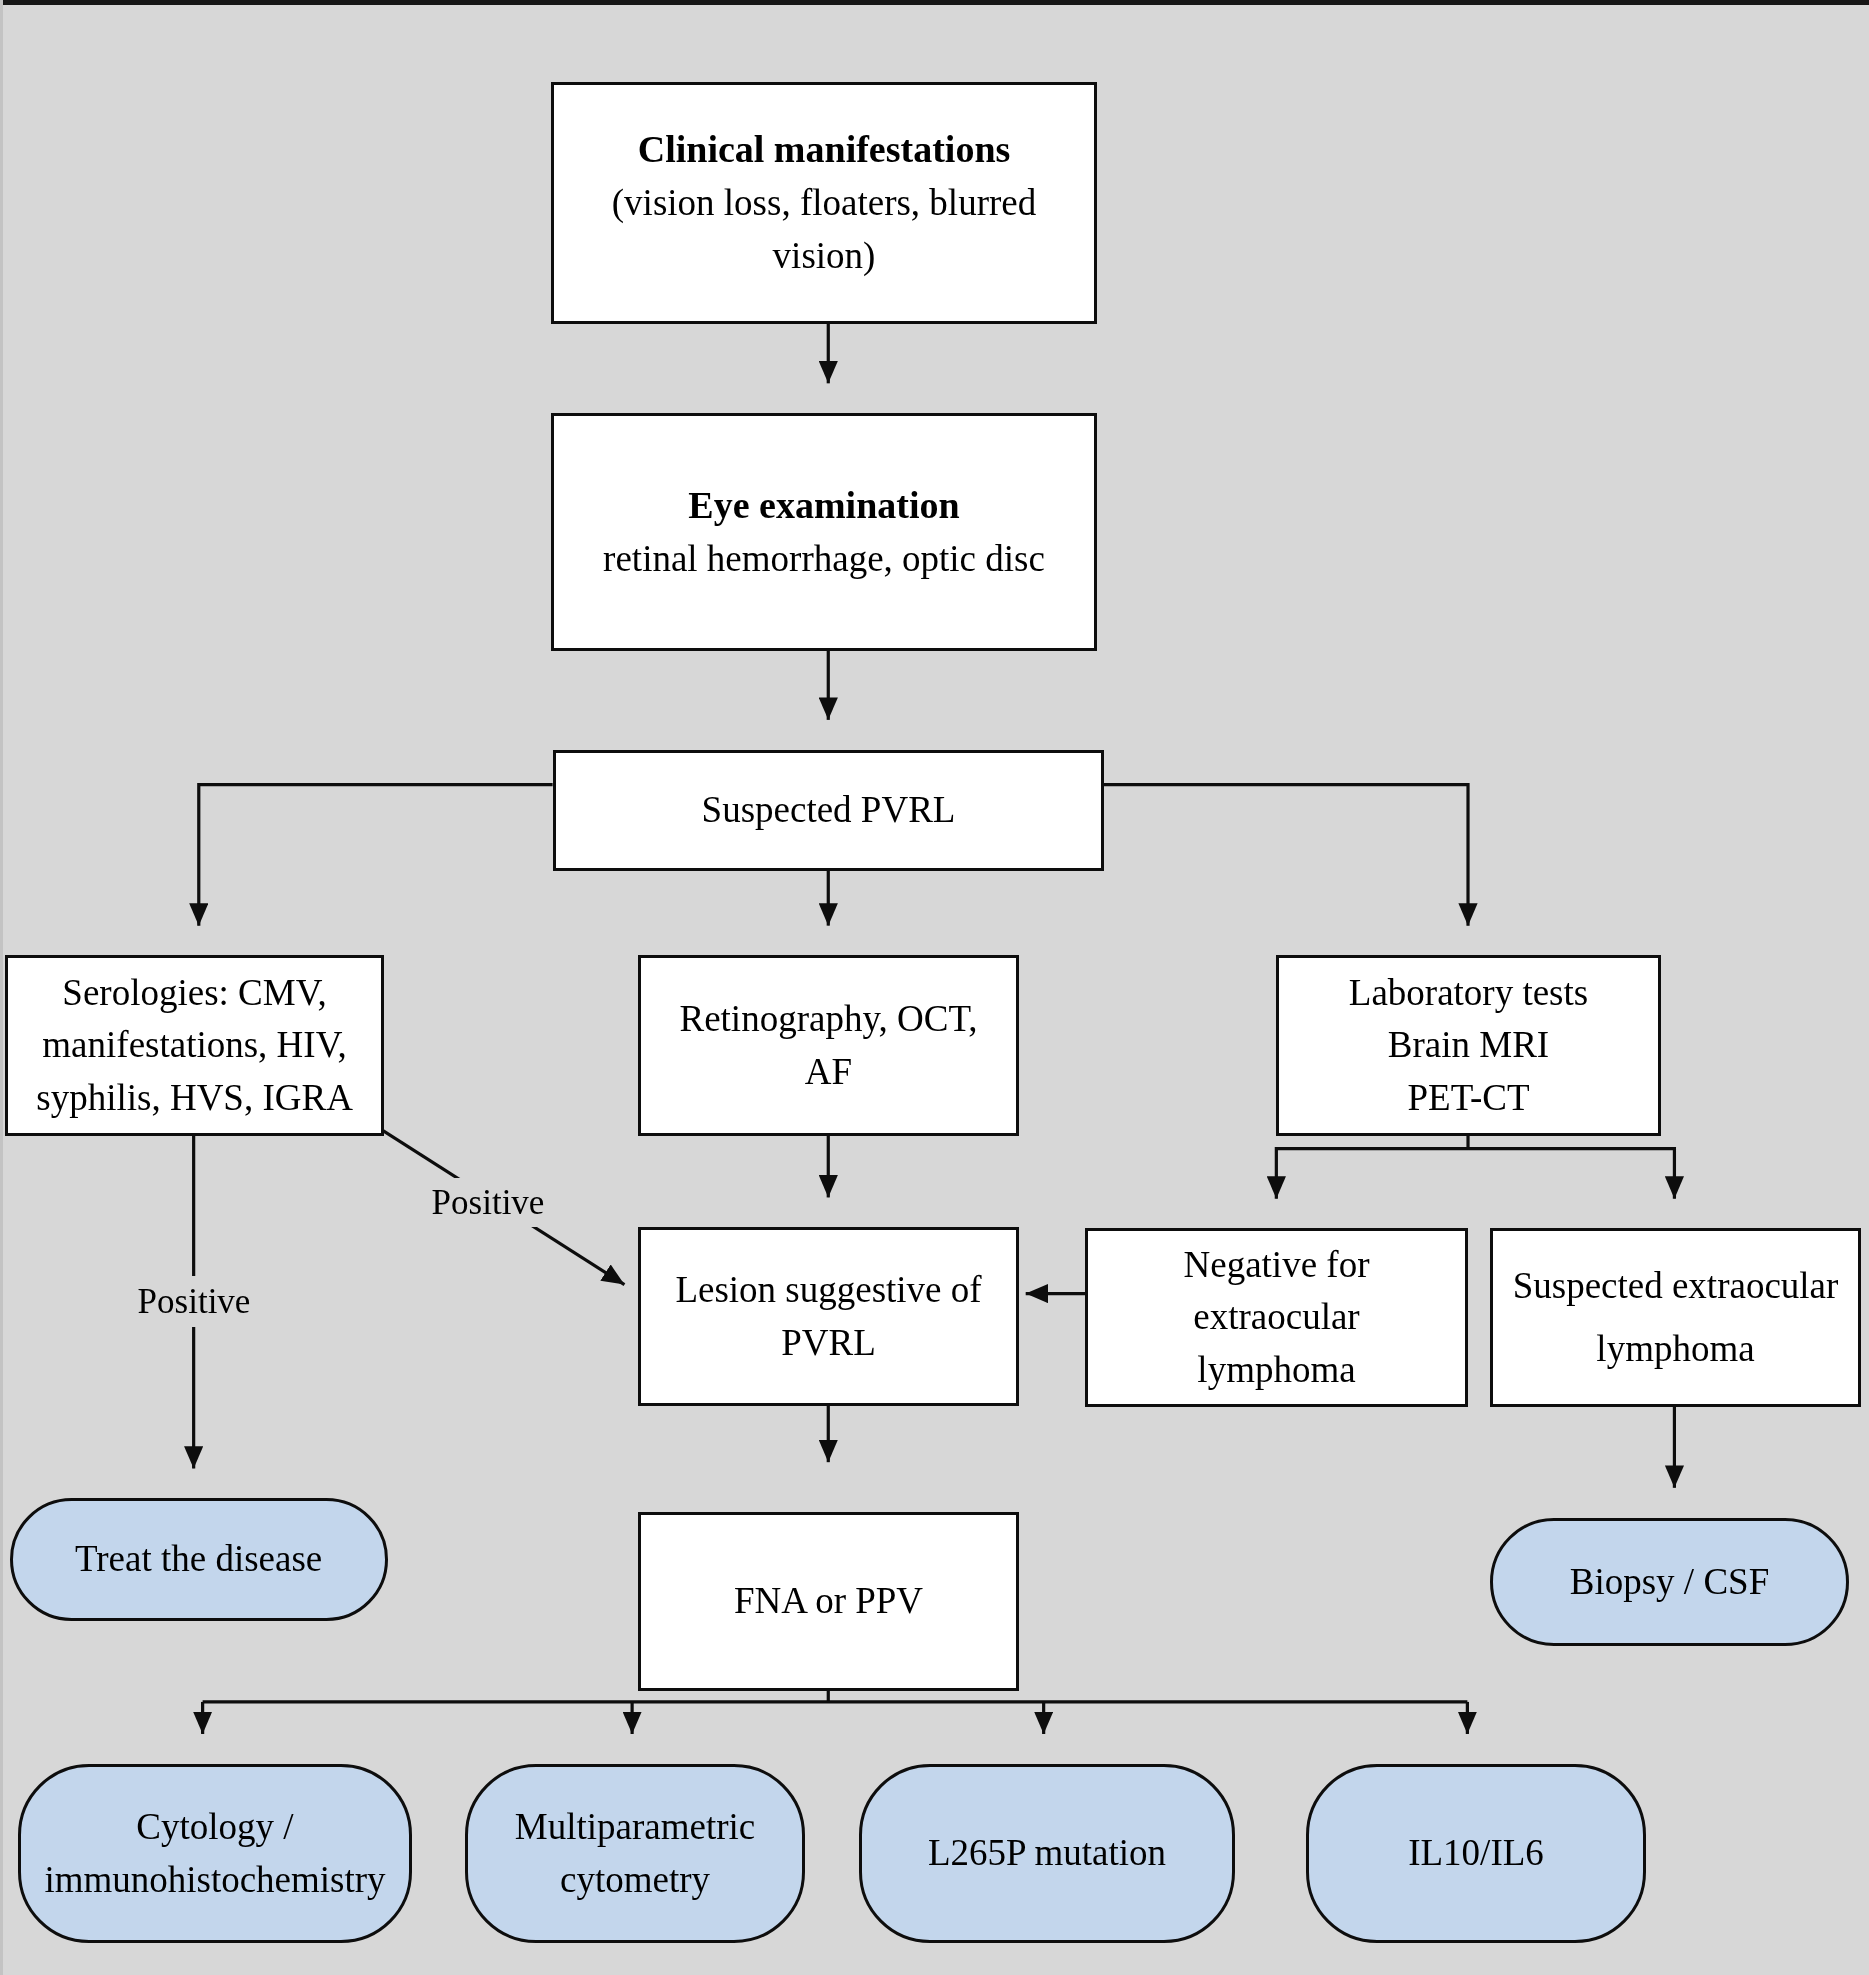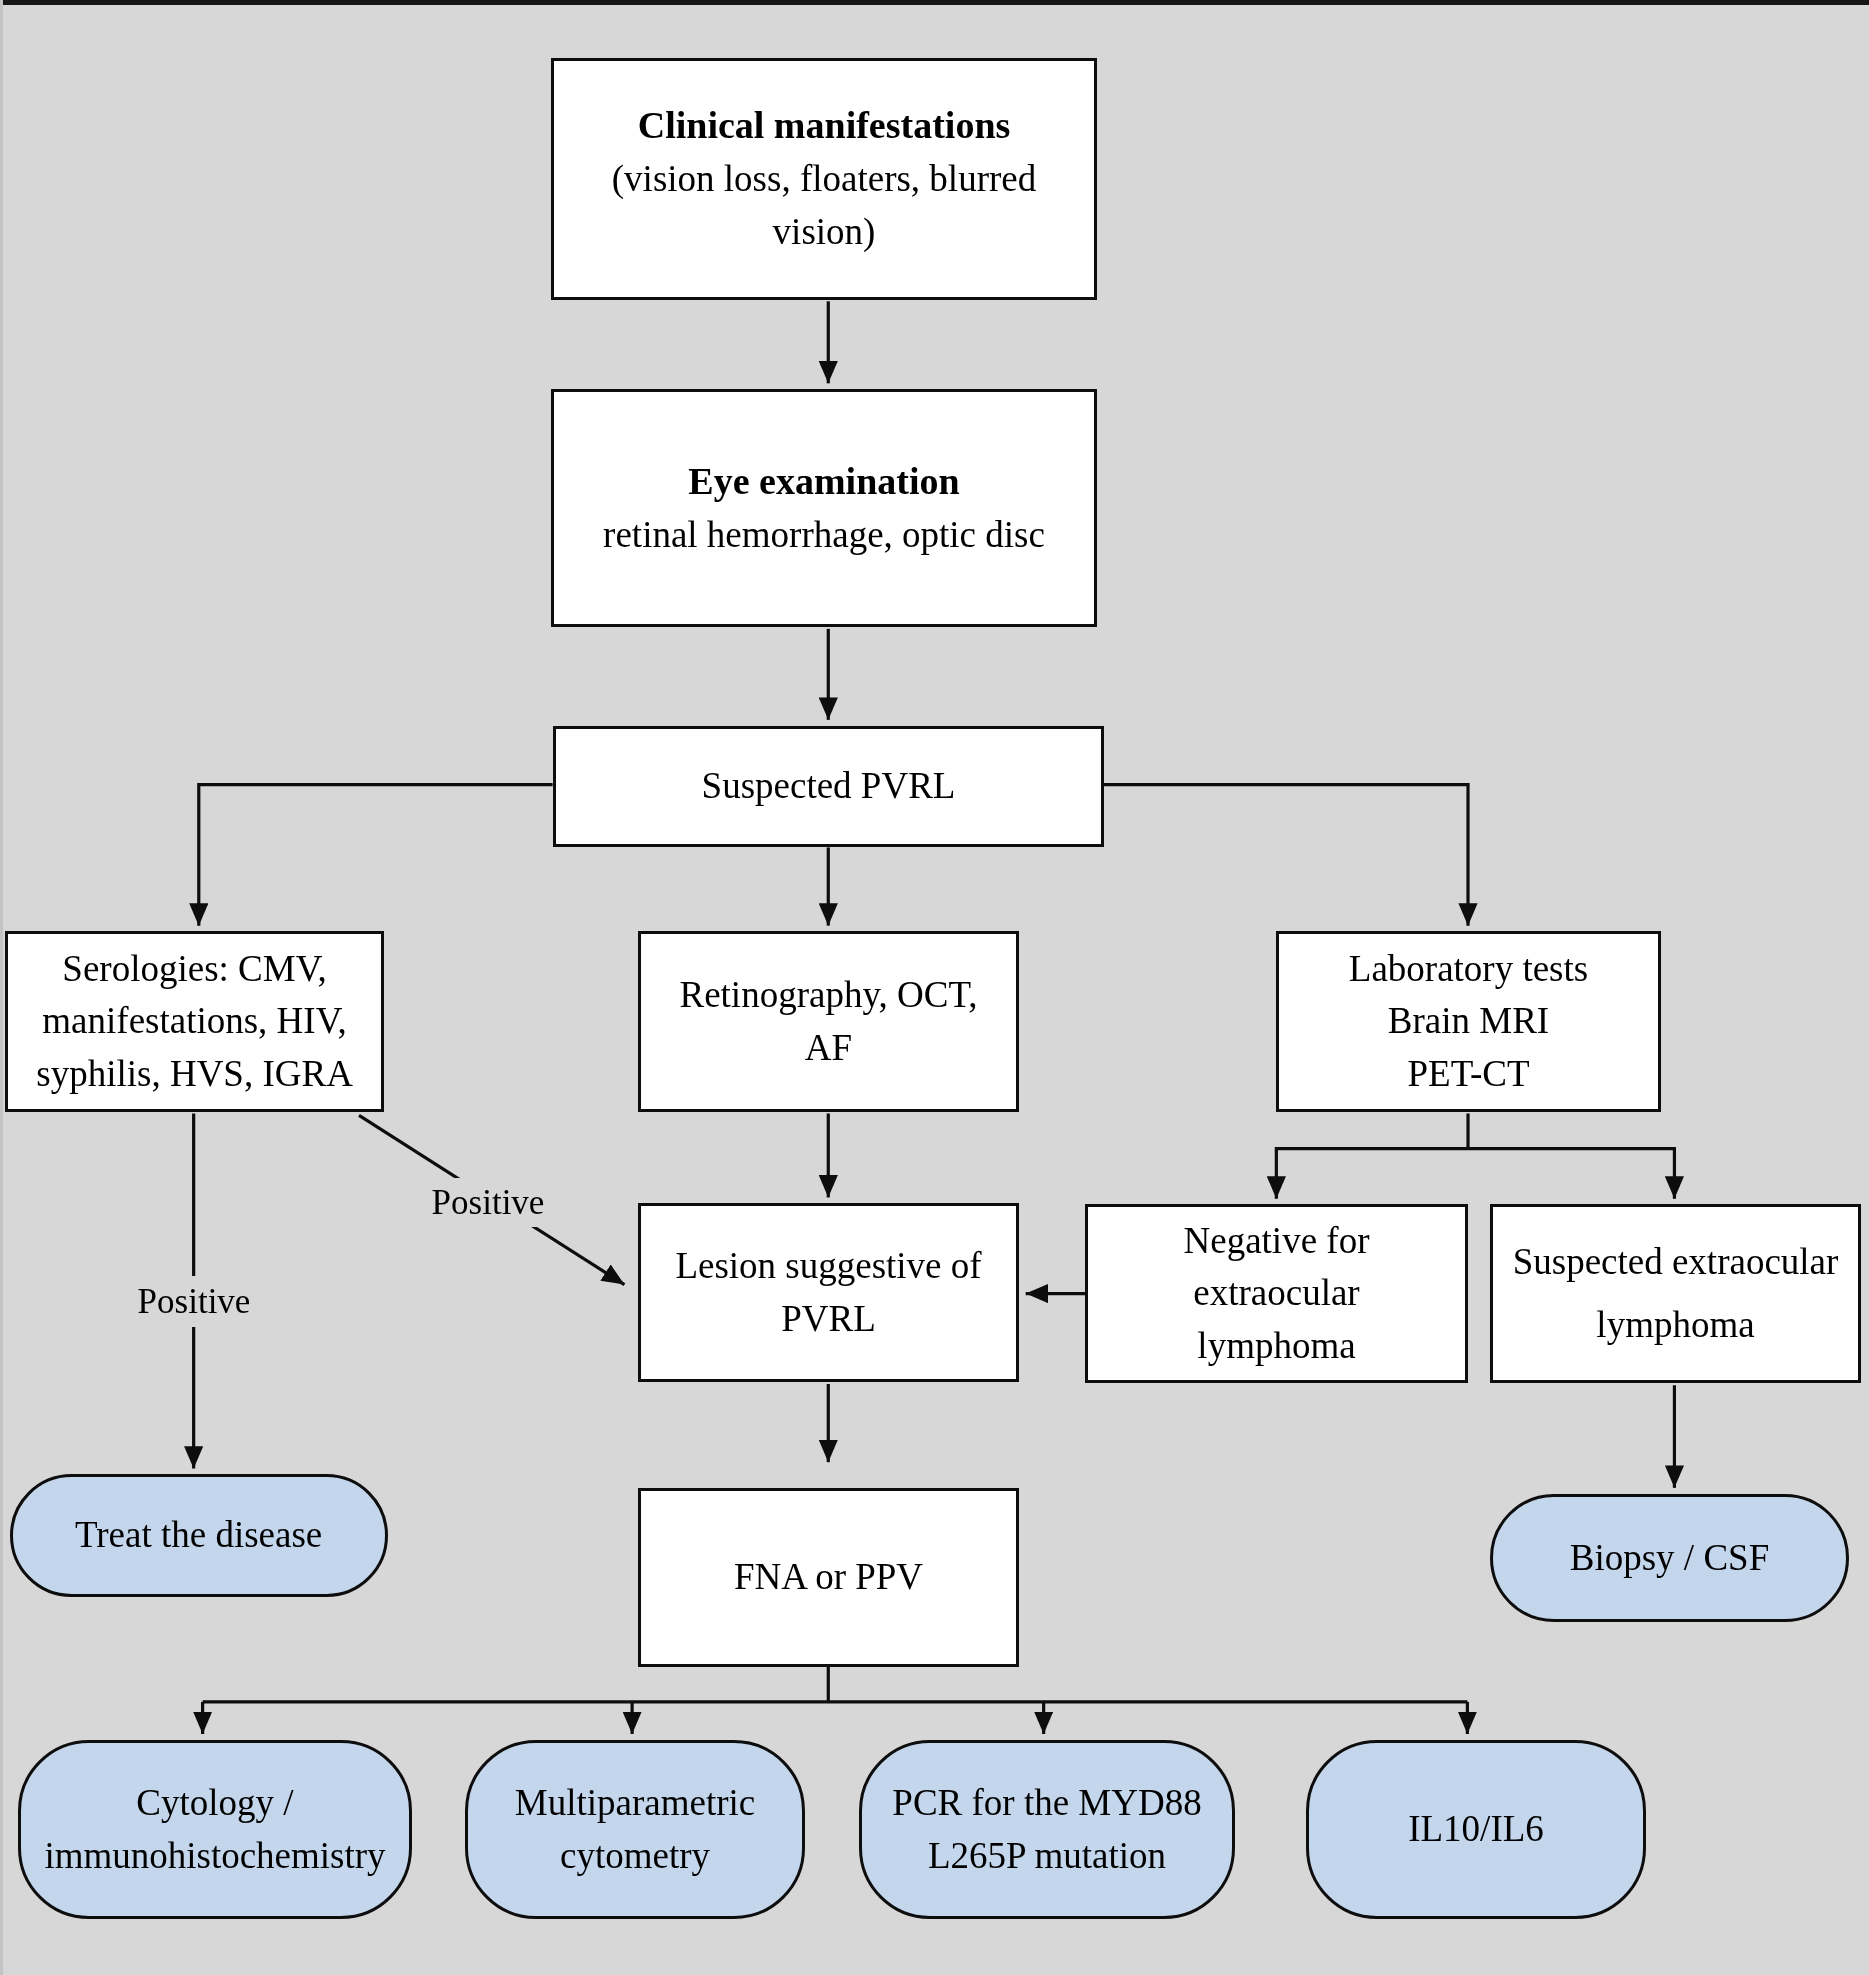--- a/index.html
+++ b/index.html
@@ -16,7 +16,7 @@
     position:absolute;box-sizing:border-box;z-index:2;
     background:#ffffff;border:3.8px solid #0d0d0d;
     display:flex;flex-direction:column;align-items:center;justify-content:center;
-    text-align:center;font-size:37px;line-height:1.42;padding:5.1px 11.5px;
+    text-align:center;font-size:37px;line-height:1.42;padding:5.1px 11.5px;margin-top:24px;
   }
   .node .hd{font-weight:bold;font-size:38px;}
   .pill{background:#c3d6ec;border-radius:71px;}

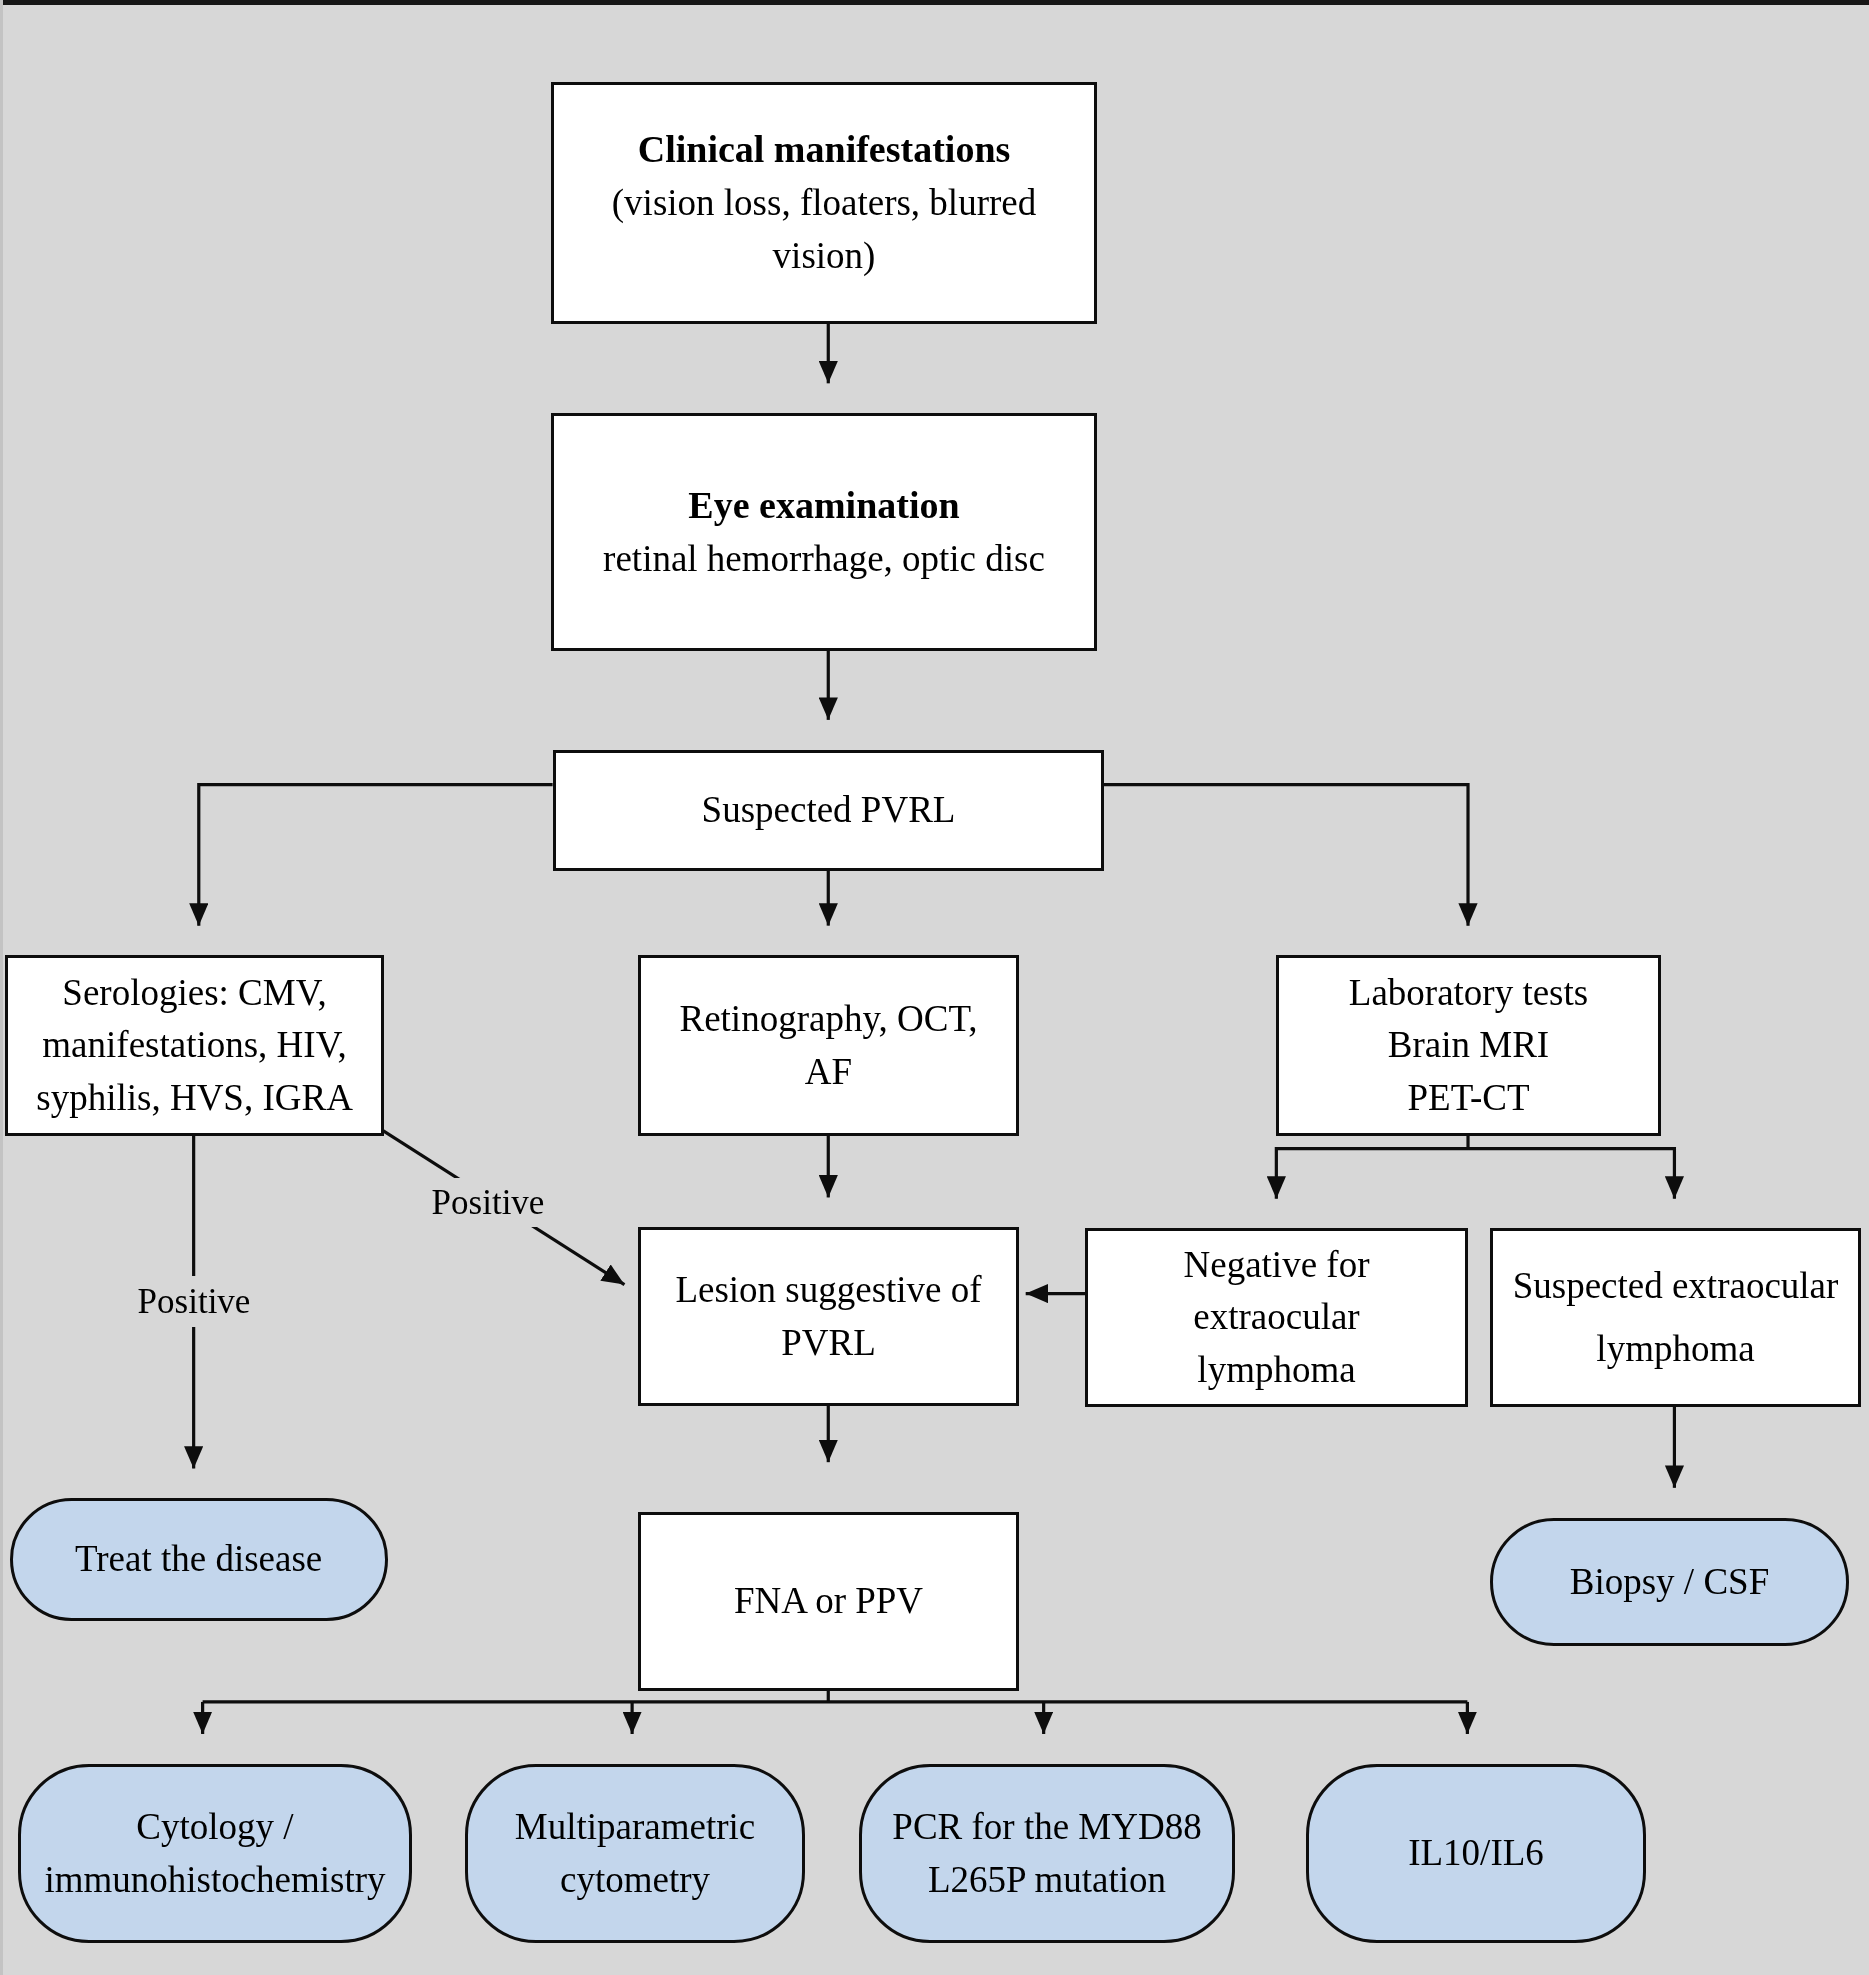--- a/index.html
+++ b/index.html
@@ -165,7 +165,6 @@
 </div>
 
 <div class="node pill" id="p-pcr">
-  <div>PCR for the MYD88</div>
   <div>L265P mutation</div>
 </div>
 

